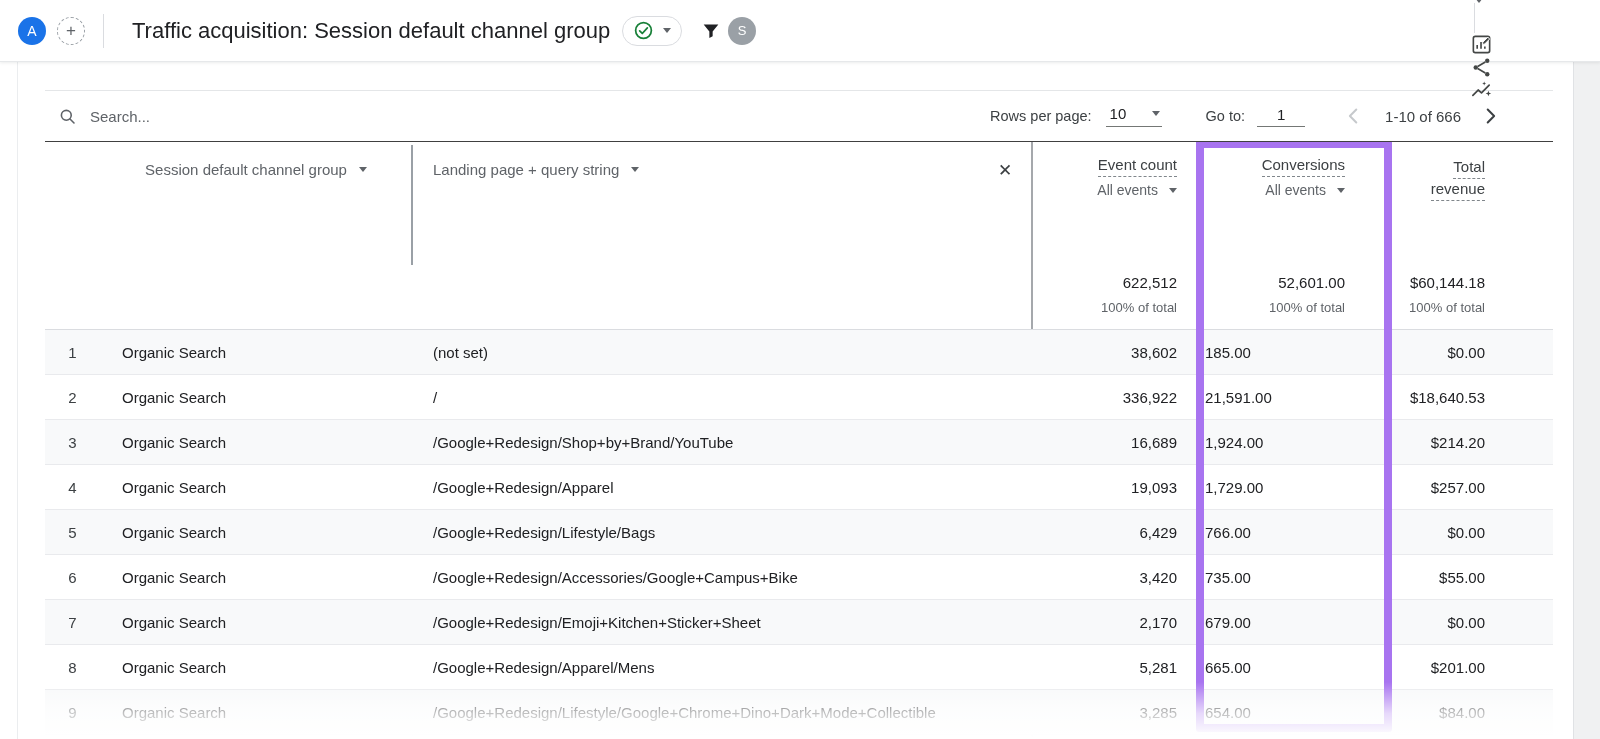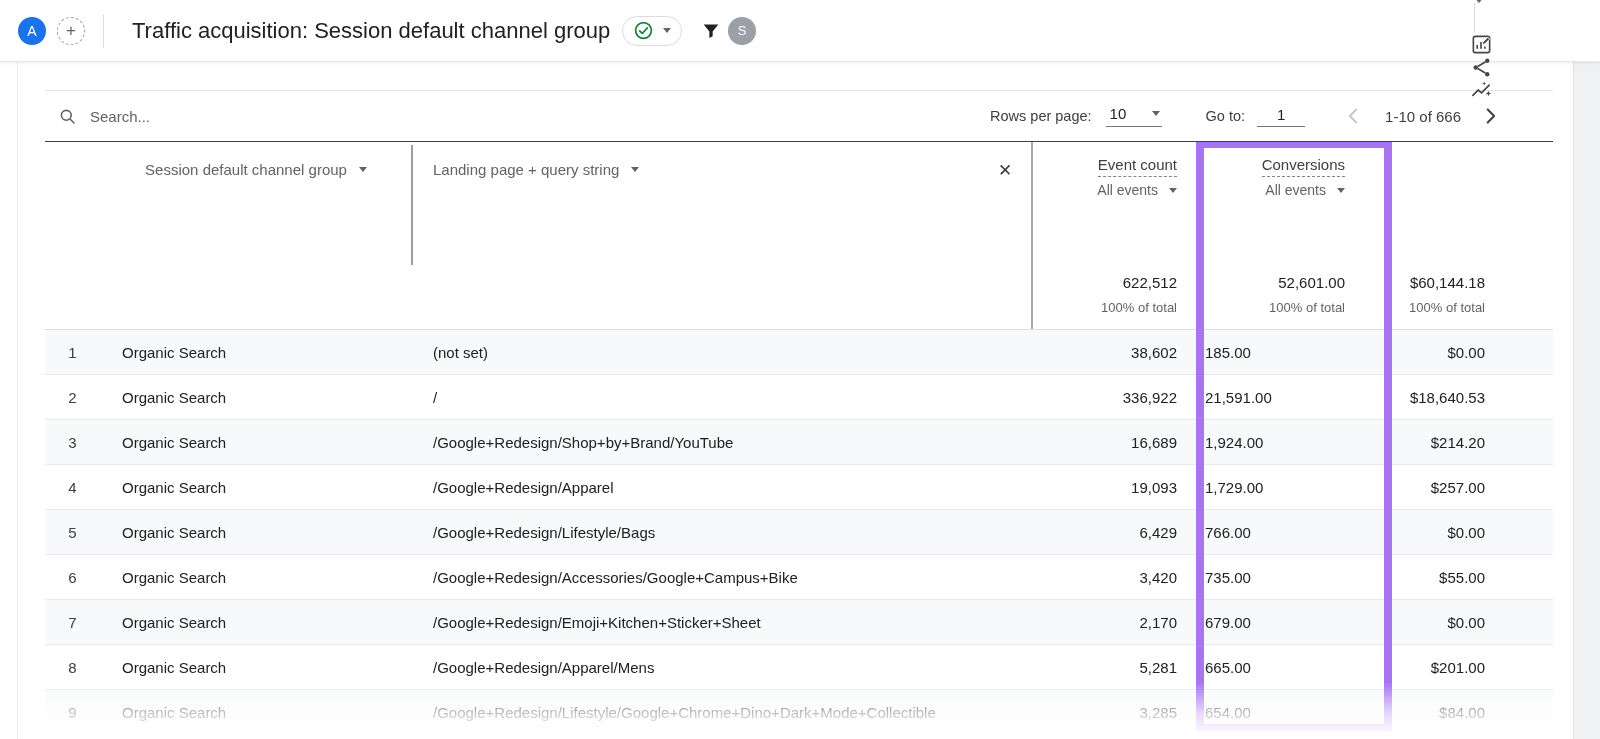--- a/index.html
+++ b/index.html
@@ -248,6 +248,11 @@
       </div>
 
       <div class="metric-col mc-rev">
+        <div class="m-label pad">
+          <div class="m-label-box">
+            <span class="dashed">Total revenue</span>
+          </div>
+        </div>
         <div class="m-total">$60,144.18</div>
         <div class="m-total-sub">100% of total</div>
       </div>

